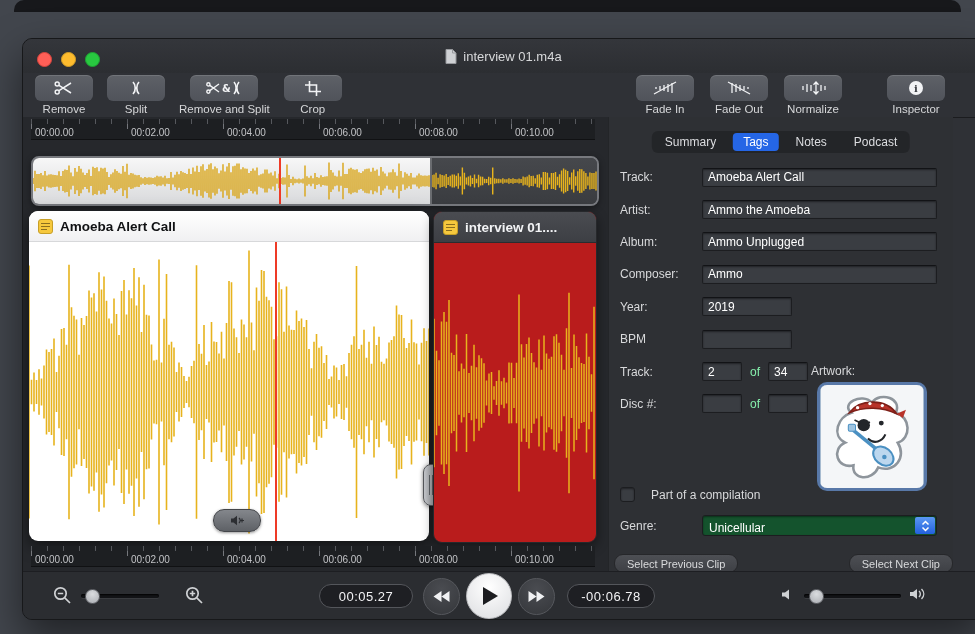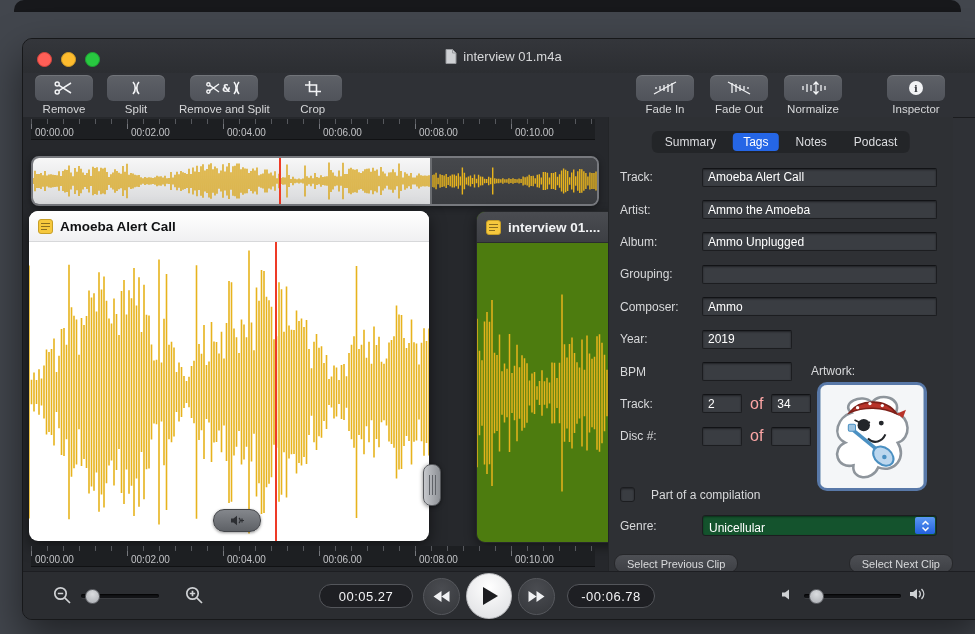--- a/index.html
+++ b/index.html
@@ -48,7 +48,7 @@
   .clips{position:absolute;left:0;top:94px;right:0;height:330px;}
   .clip{position:absolute;top:0;height:330px;border-radius:9px;overflow:hidden;}
   .clip1{left:6px;width:400px;background:#fff;box-shadow:0 5px 16px rgba(0,0,0,.55);}
-  .clip2{left:410px;width:162px;background:#4d7c0f;border:1px solid #26282b;box-shadow:0 4px 12px rgba(0,0,0,.45);margin-left:43px;}
+  .clip2{left:410px;width:162px;background:#b91c1c;border:1px solid #26282b;box-shadow:0 4px 12px rgba(0,0,0,.45);}
   .chead{height:30px;display:flex;align-items:center;gap:7px;padding:0 9px;font-weight:bold;font-size:13.5px;}
   .clip1 .chead{background:linear-gradient(#ffffff,#f0f0f2);border-bottom:1px solid #d7d8da;color:#101113;}
   .clip2 .chead{background:linear-gradient(#4a4c51,#3d3f44);border-bottom:1px solid #2a2c2f;color:#f2f3f5;}

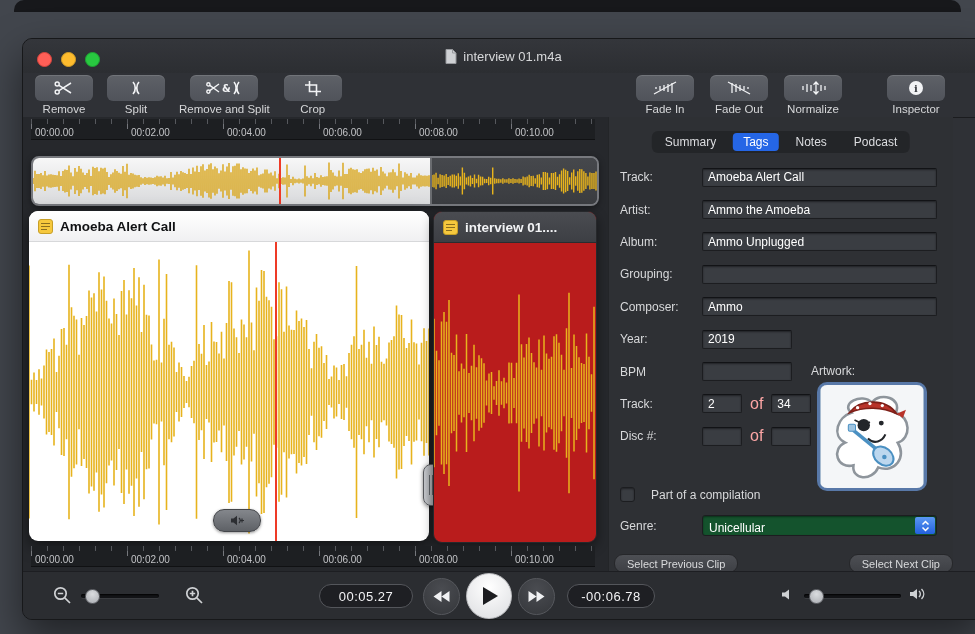--- a/index.html
+++ b/index.html
@@ -332,10 +332,6 @@
             <input class="inp" value="Ammo Unplugged" style="">
           </div>
           <div class="frow">
-            <span class="flbl">Grouping:</span>
-            <input class="inp" value="" style="">
-          </div>
-          <div class="frow">
             <span class="flbl">Composer:</span>
             <input class="inp" value="Ammo" style="">
           </div>

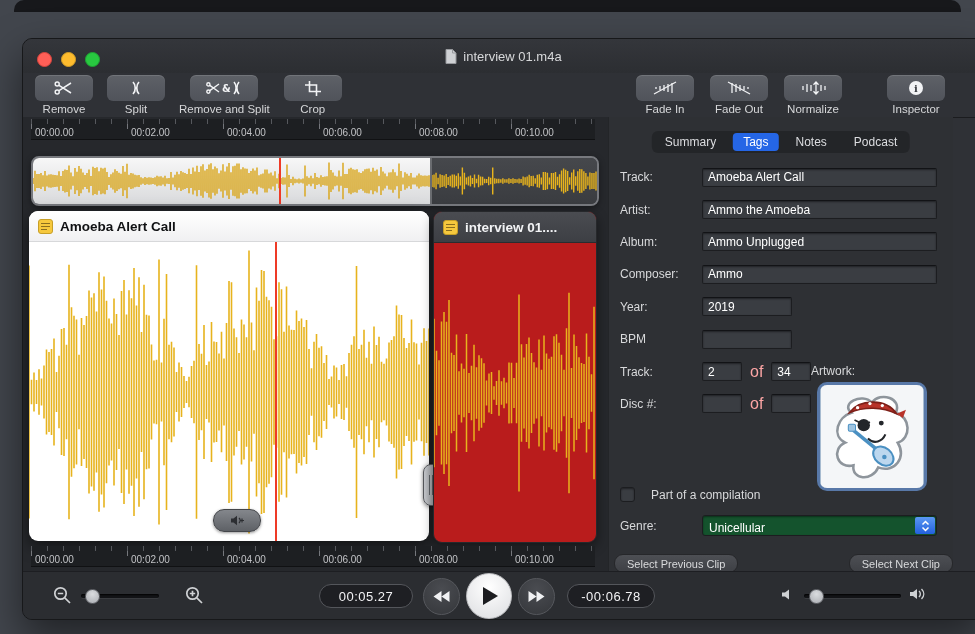--- a/index.html
+++ b/index.html
@@ -81,7 +81,7 @@
   .inp{height:17px;background:#3a3d42;border:1px solid #1c1d20;border-top-color:#121316;border-radius:2px;color:#fff;font-size:12px;padding:0 5px;flex:1;box-shadow:inset 0 1px 2px rgba(0,0,0,.45);outline:none;font-family:"Liberation Sans",sans-serif;min-width:0;}
   .w88{flex:0 0 78px;}
   .w36{flex:0 0 28px;}
-  .oflbl{margin:0 8px;font-size:16px;color:#fca5a5;}
+  .oflbl{margin:0 8px;font-size:12px;color:#86efac;}
   .artwork-label{position:absolute;left:202px;top:247px;font-size:12px;color:#d8d9db;}
   .artwork-box{position:absolute;left:211px;top:268px;width:104px;height:103px;border-radius:7px;background:#e8ecef;box-shadow:0 0 0 3px rgba(110,160,230,.65),inset 0 0 0 1px #5b80a8;overflow:hidden;}
   .chkrow{position:absolute;left:11px;top:370px;display:flex;align-items:center;gap:16px;}

